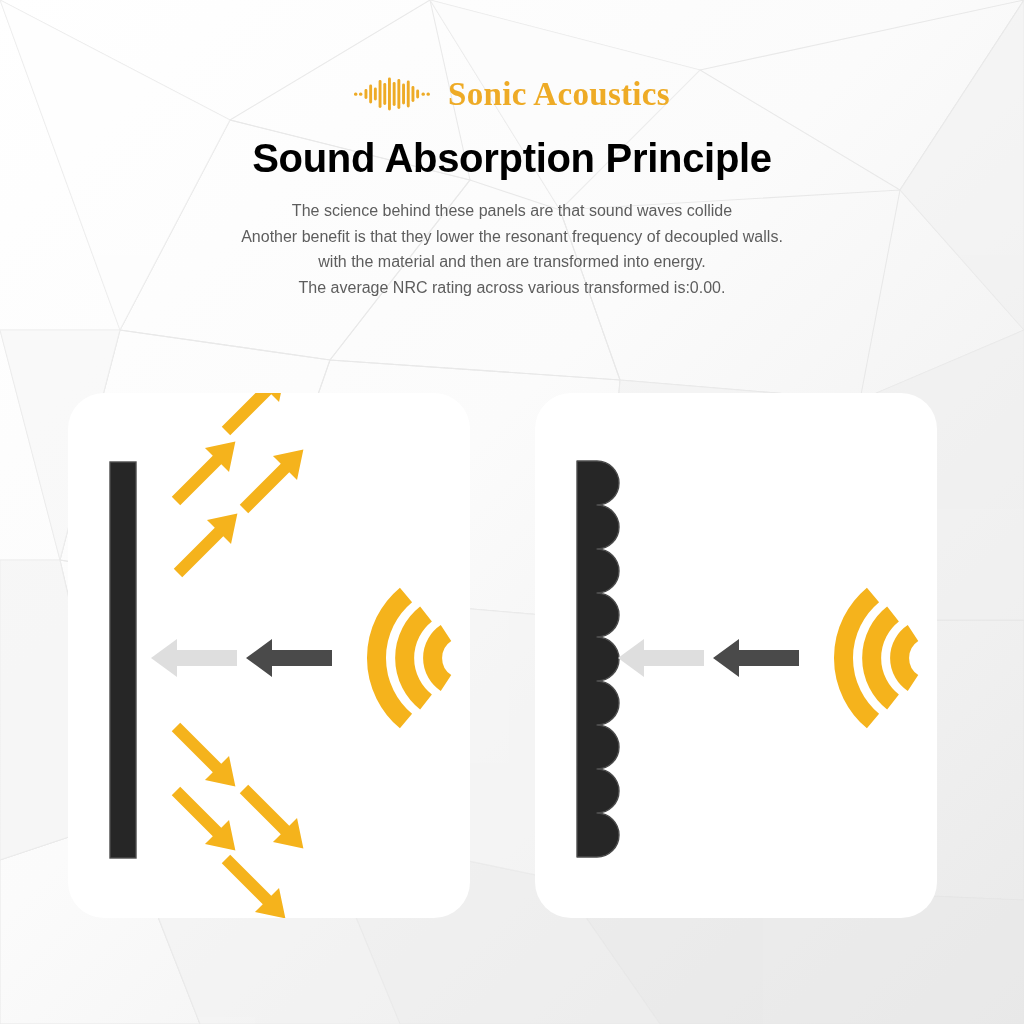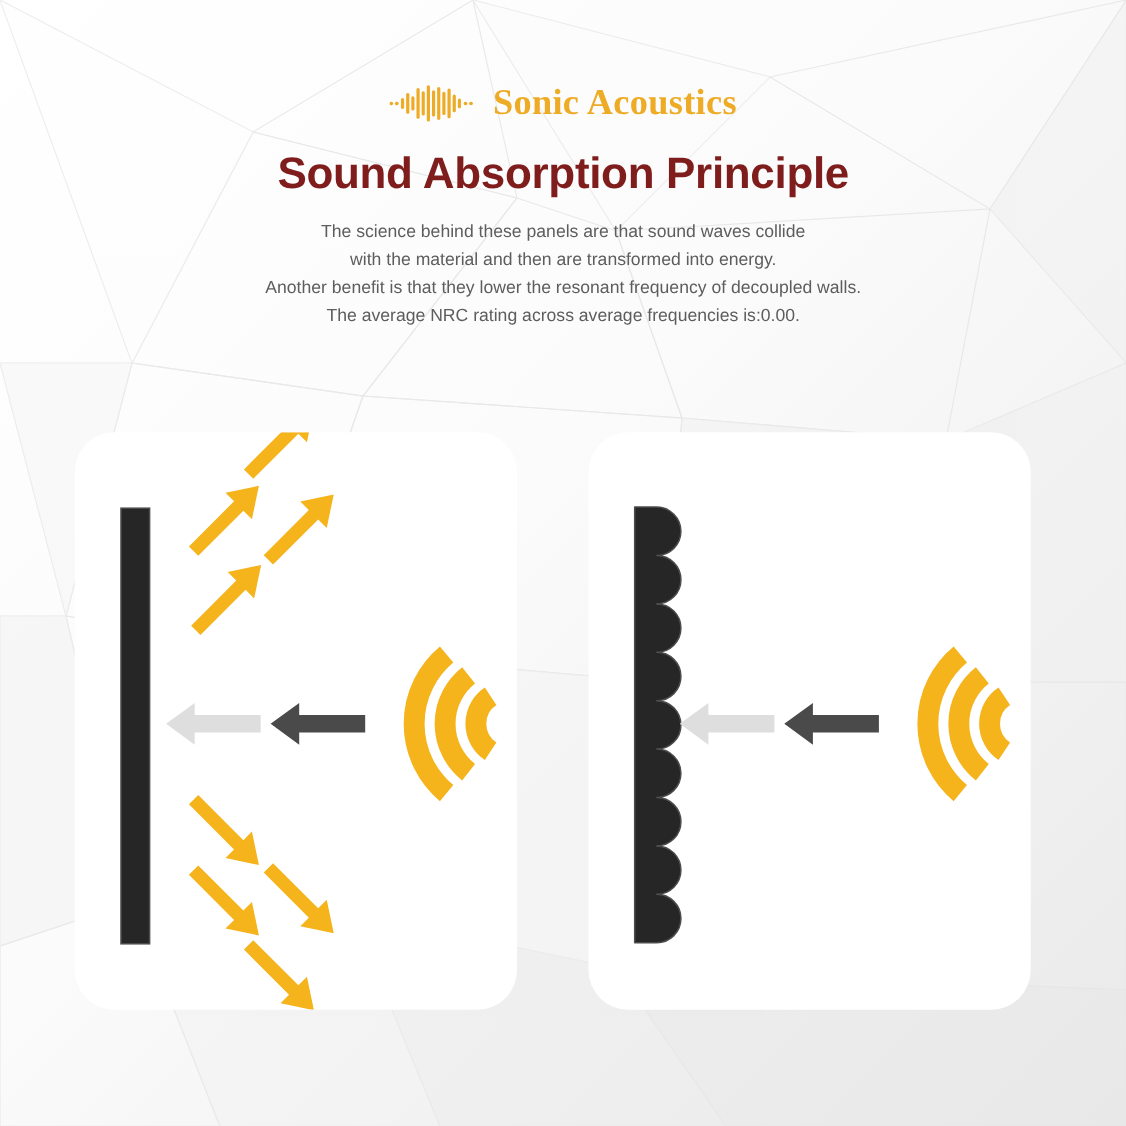--- a/index.html
+++ b/index.html
@@ -63,7 +63,7 @@
     font-family: "Liberation Sans", sans-serif;
     font-size: 40px;
     font-weight: 700;
-    color: #7f1d1d;
+    color: #000000;
     letter-spacing: -0.3px;
     line-height: 1.1;
   }

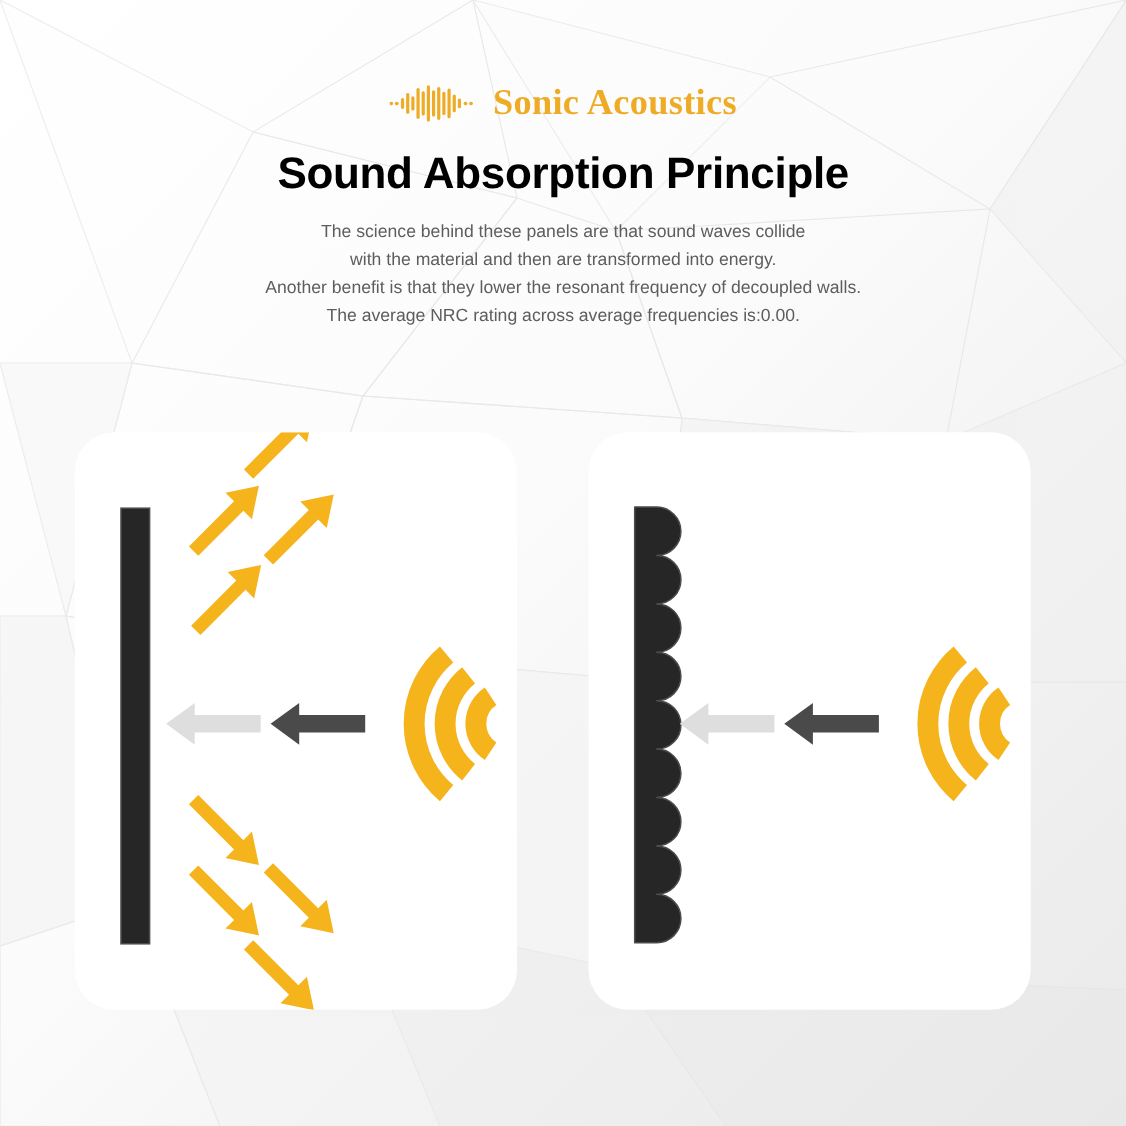--- a/index.html
+++ b/index.html
@@ -179,8 +179,8 @@
 
     <div class="intro">
       <span class="intro-line">The science behind these panels are that sound waves collide</span>
+      <span class="intro-line">Another benefit is that they lower the resonant frequency of decoupled walls.</span>
       <span class="intro-line">with the material and then are transformed into energy.</span>
-      <span class="intro-line">Another benefit is that they lower the resonant frequency of decoupled walls.</span>
       <span class="intro-line">The average NRC rating across average frequencies is:0.00.</span>
     </div>
   </div>

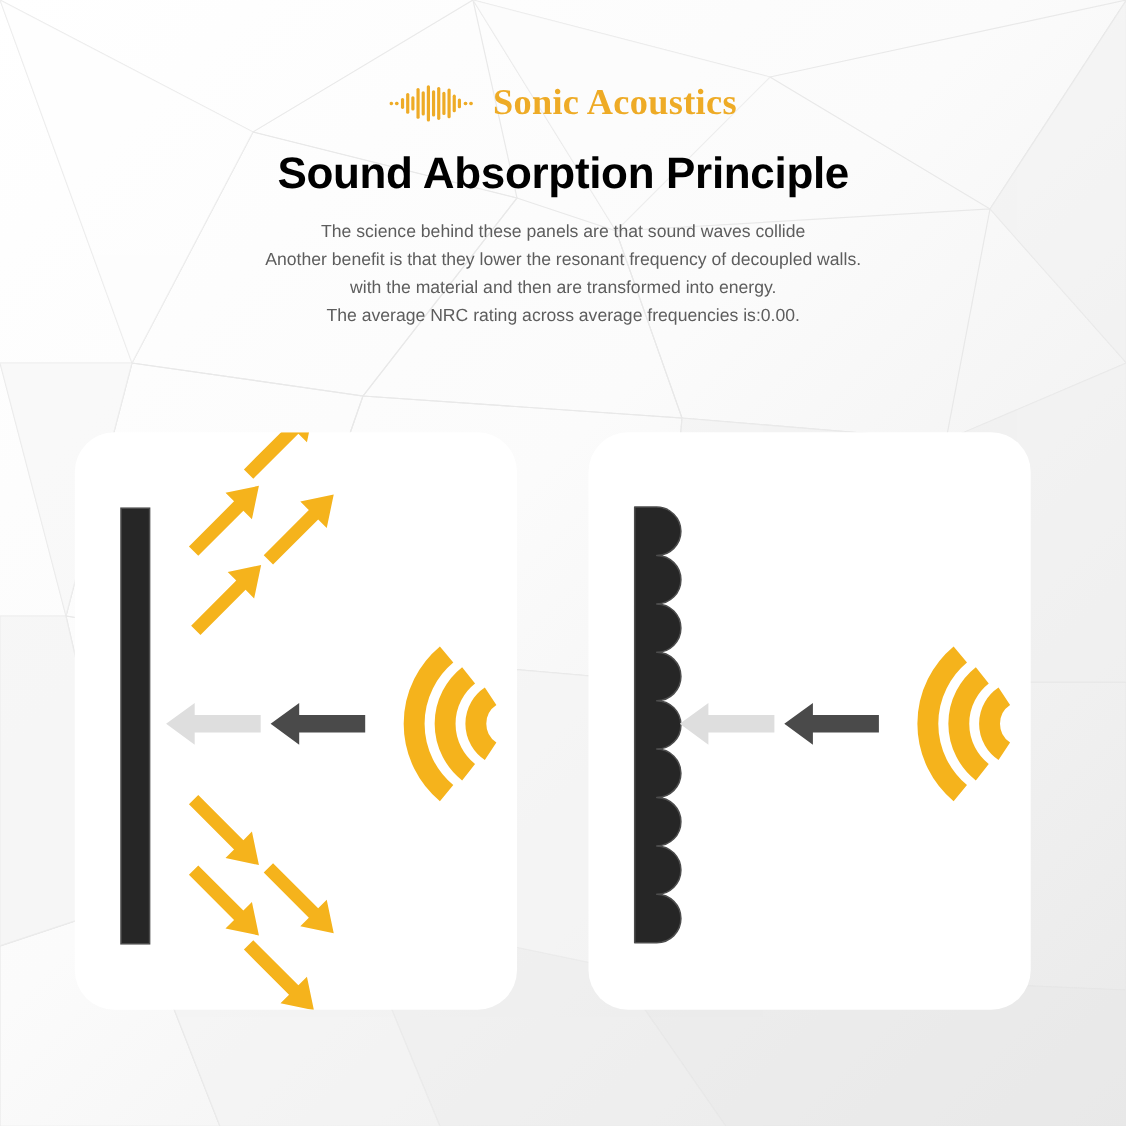--- a/index.html
+++ b/index.html
@@ -181,7 +181,7 @@
       <span class="intro-line">The science behind these panels are that sound waves collide</span>
       <span class="intro-line">Another benefit is that they lower the resonant frequency of decoupled walls.</span>
       <span class="intro-line">with the material and then are transformed into energy.</span>
-      <span class="intro-line">The average NRC rating across average frequencies is:0.00.</span>
+      <span class="intro-line">The average NRC rating across various transformed is:0.00.</span>
     </div>
   </div>
 

